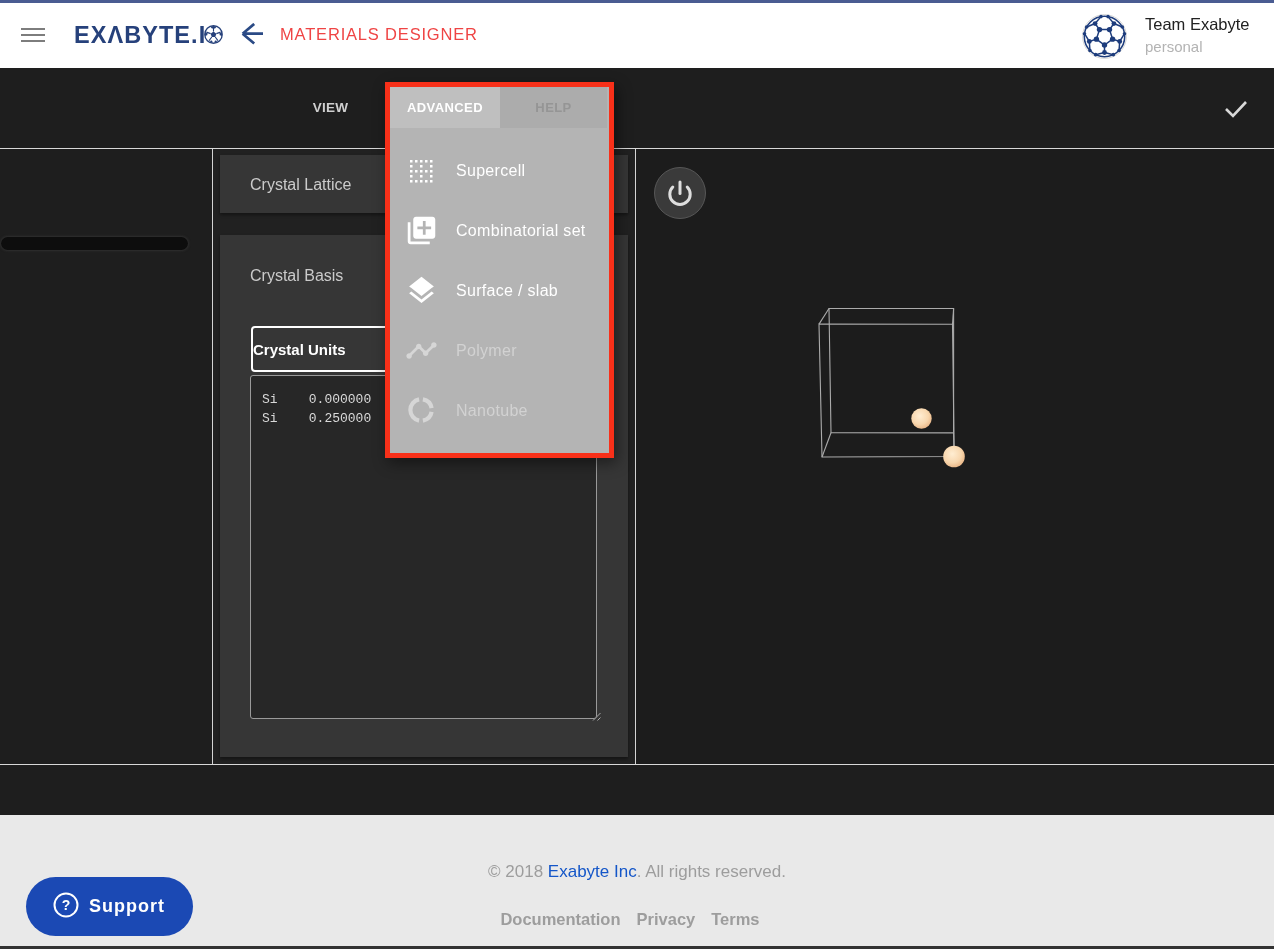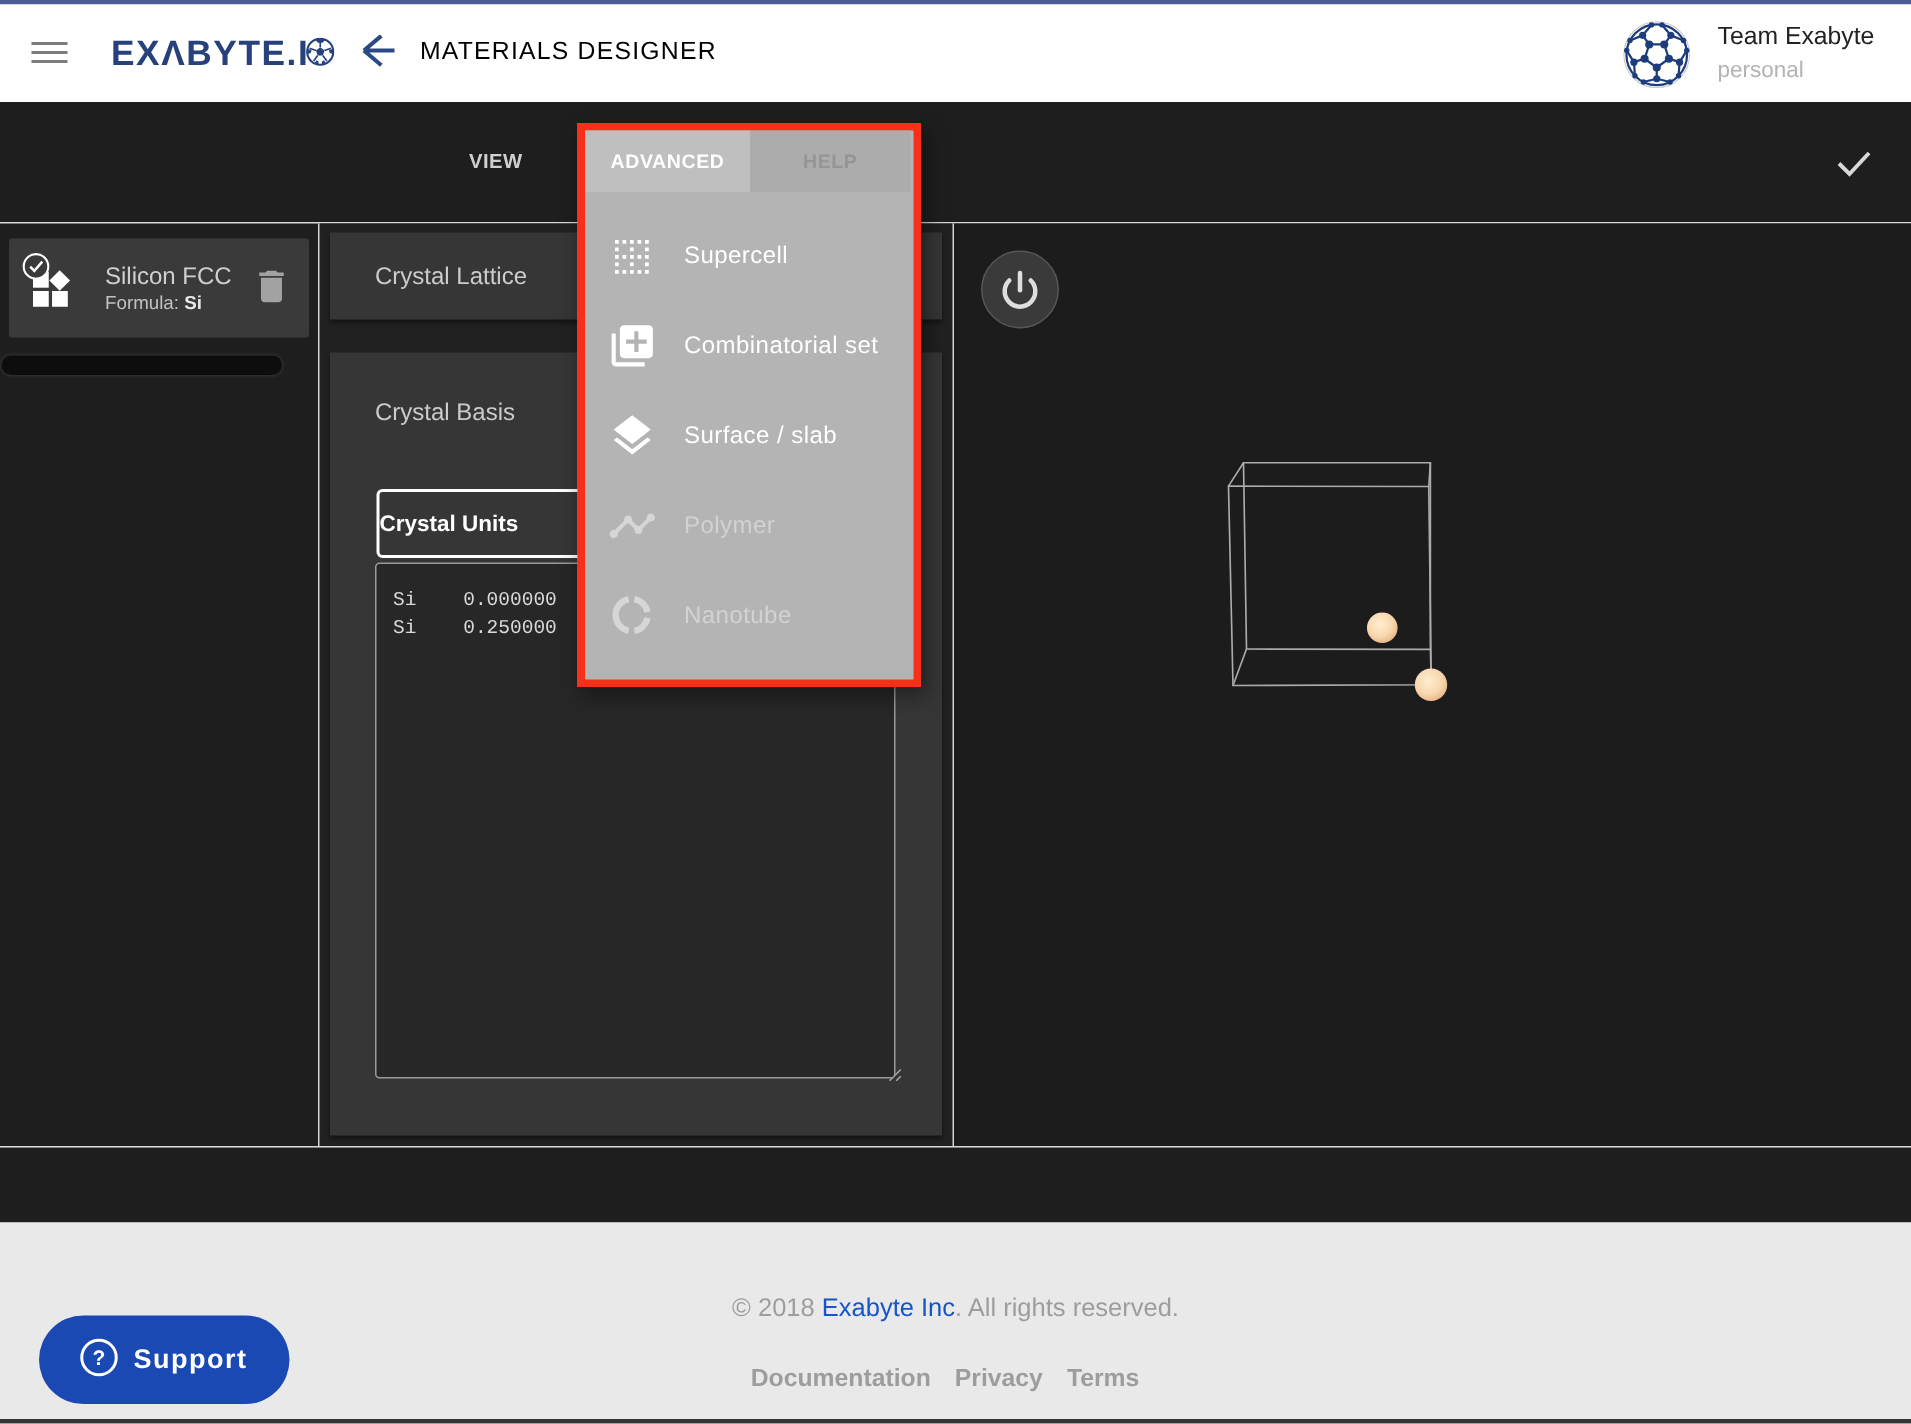--- a/index.html
+++ b/index.html
@@ -16,7 +16,7 @@
   #logotext { left:74px; top:19px; font-size:23.5px; font-weight:bold;
     color:#26417b; letter-spacing:1.05px; }
   #mdtitle { left:280px; top:22px; font-size:16.5px; font-weight:normal;
-    color:#000000; letter-spacing:0.82px; }
+    color:#ef4444; letter-spacing:0.82px; }
   #teamname { left:1145px; top:12px; font-size:16.5px; color:#222; }
   #personal { left:1145px; top:35px; font-size:15px; color:#b3b3b3; }
 

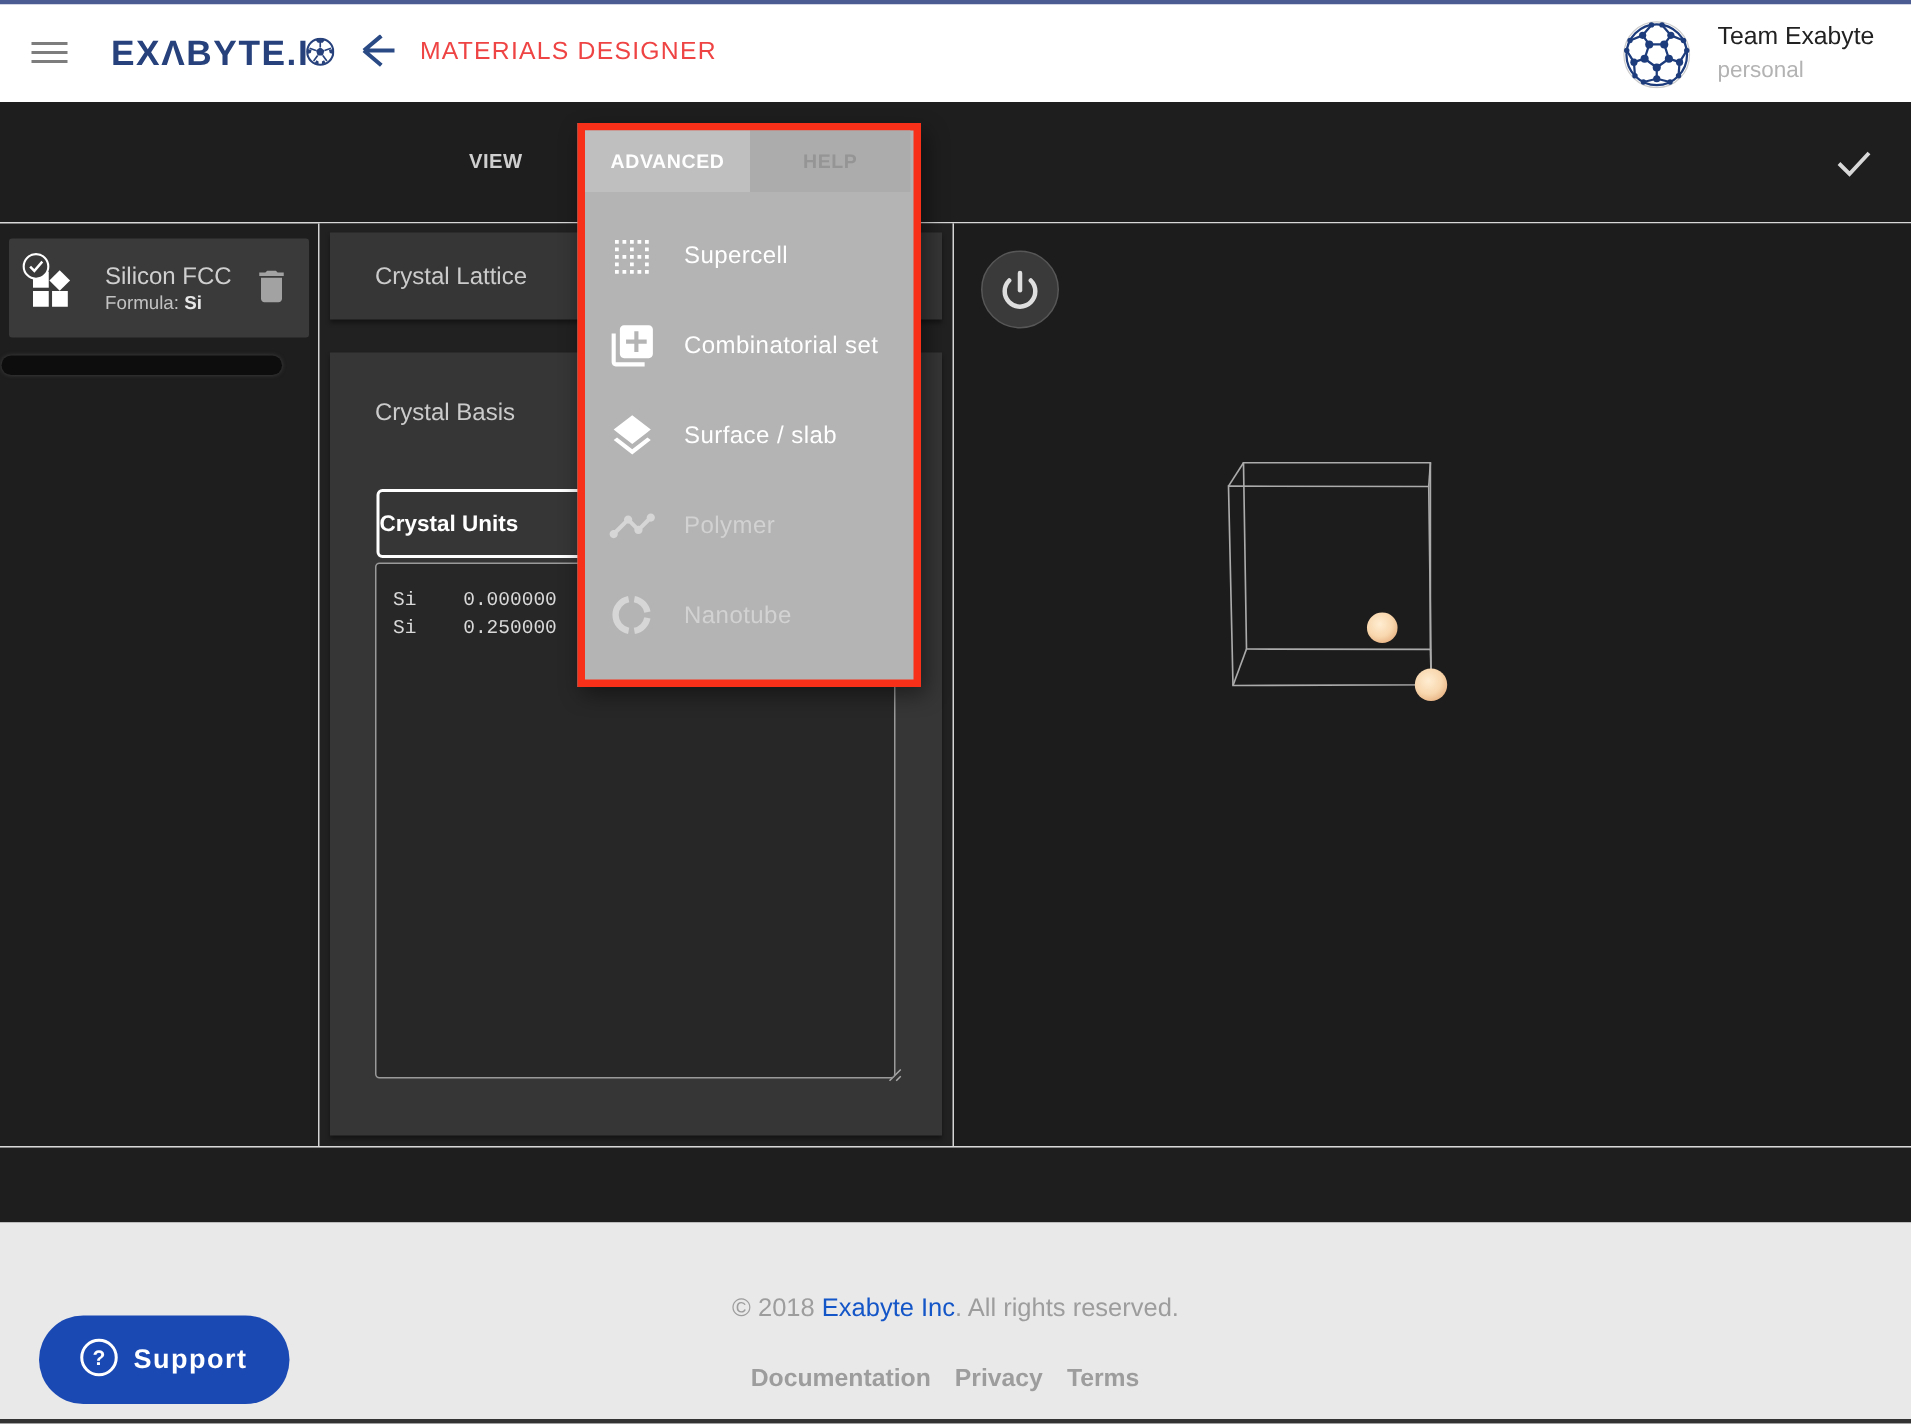--- a/index.html
+++ b/index.html
@@ -198,24 +198,6 @@
   <div class="abs" id="botline"></div>
   <div class="abs" id="darkstrip"></div>
 
-  <div class="abs" id="card">
-    <svg class="abs" style="left:8px; top:9px" width="50" height="50" viewBox="0 0 50 50">
-
-      <g fill="#ffffff">
-        <path d="M25.8 12.1 L32.7 19 L25.8 25.9 L18.9 19 Z"></path>
-        <rect x="8" y="26" width="10.5" height="10.5"></rect>
-        <rect x="20.7" y="26" width="10.5" height="10.5"></rect>
-        <rect x="8" y="13.3" width="10.5" height="10.5"></rect>
-      </g>
-      <circle cx="10" cy="9.6" r="8.2" fill="#3a3a3a" stroke="#ffffff" stroke-width="1.4"></circle>
-      <path d="M6.1 9.7 L8.9 12.6 L14.2 6.4" stroke="#ffffff" stroke-width="1.6" fill="none"></path>
-    </svg>
-    <div style="position:absolute; left:64px; top:17px; font-size:16px; color:#cfcfcf;">Silicon FCC</div>
-    <div style="position:absolute; left:64px; top:36px; font-size:12.5px; color:#c2c2c2;">Formula: <b style="color:#e8e8e8">Si</b></div>
-    <svg style="position:absolute; left:161px; top:17px" width="28" height="30" viewBox="0 0 24 24">
-      <path fill="#a2a2a2" d="M6 19c0 1.1.9 2 2 2h8c1.1 0 2-.9 2-2V7H6v12zM19 4h-3.5l-1-1h-5l-1 1H5v2h14V4z"></path>
-    </svg>
-  </div>
   <div class="abs" id="hscroll"></div>
 
   <div class="abs" id="footer"></div>

